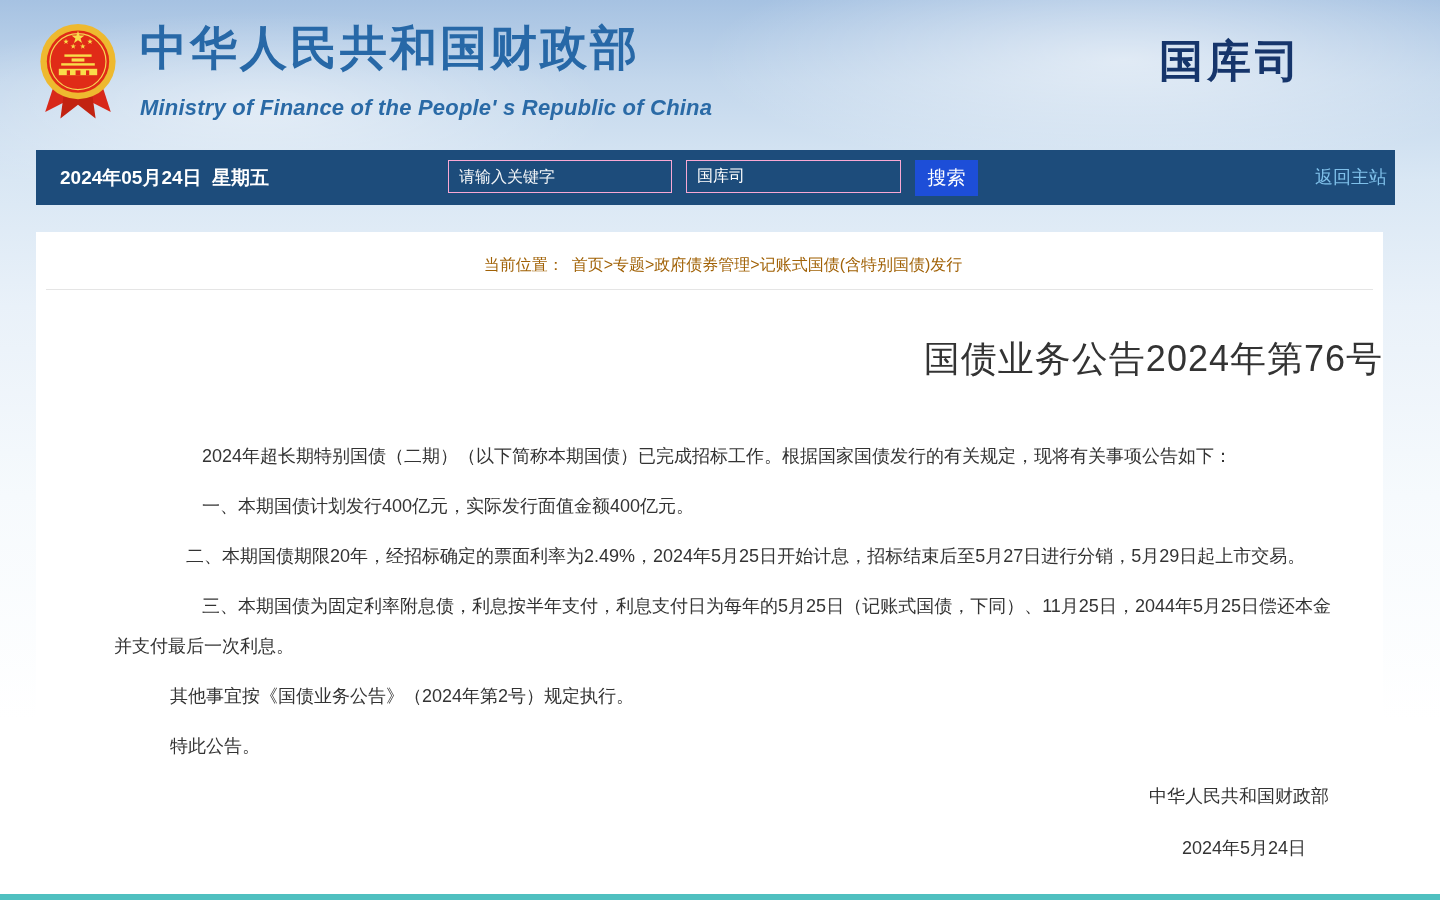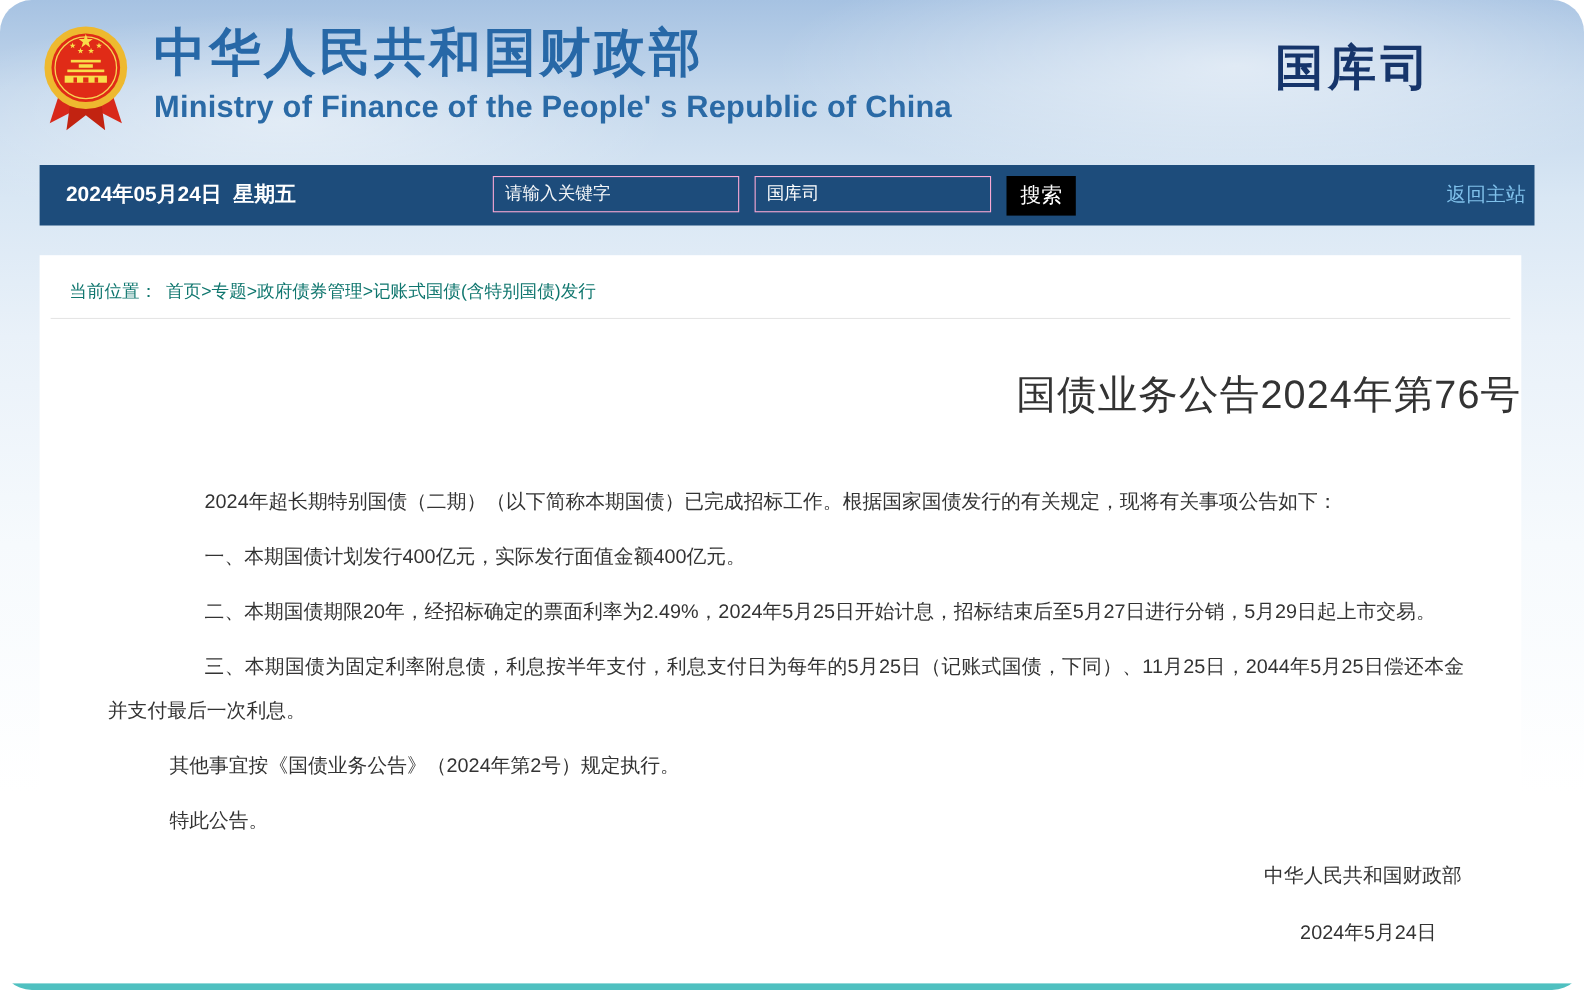--- a/index.html
+++ b/index.html
@@ -12,7 +12,6 @@
       radial-gradient(ellipse 600px 160px at 78% 60px, rgba(255,255,255,.55), rgba(255,255,255,0) 70%),
       radial-gradient(ellipse 500px 140px at 18% 110px, rgba(255,255,255,.45), rgba(255,255,255,0) 70%),
       linear-gradient(180deg,#a6c2e2 0%, #c3d7ec 9%, #d9e7f4 20%, #e9f1f9 34%, #f6fafd 55%, #ffffff 80%, #ffffff 100%);
-    border-radius: 29px;
   }
 
   

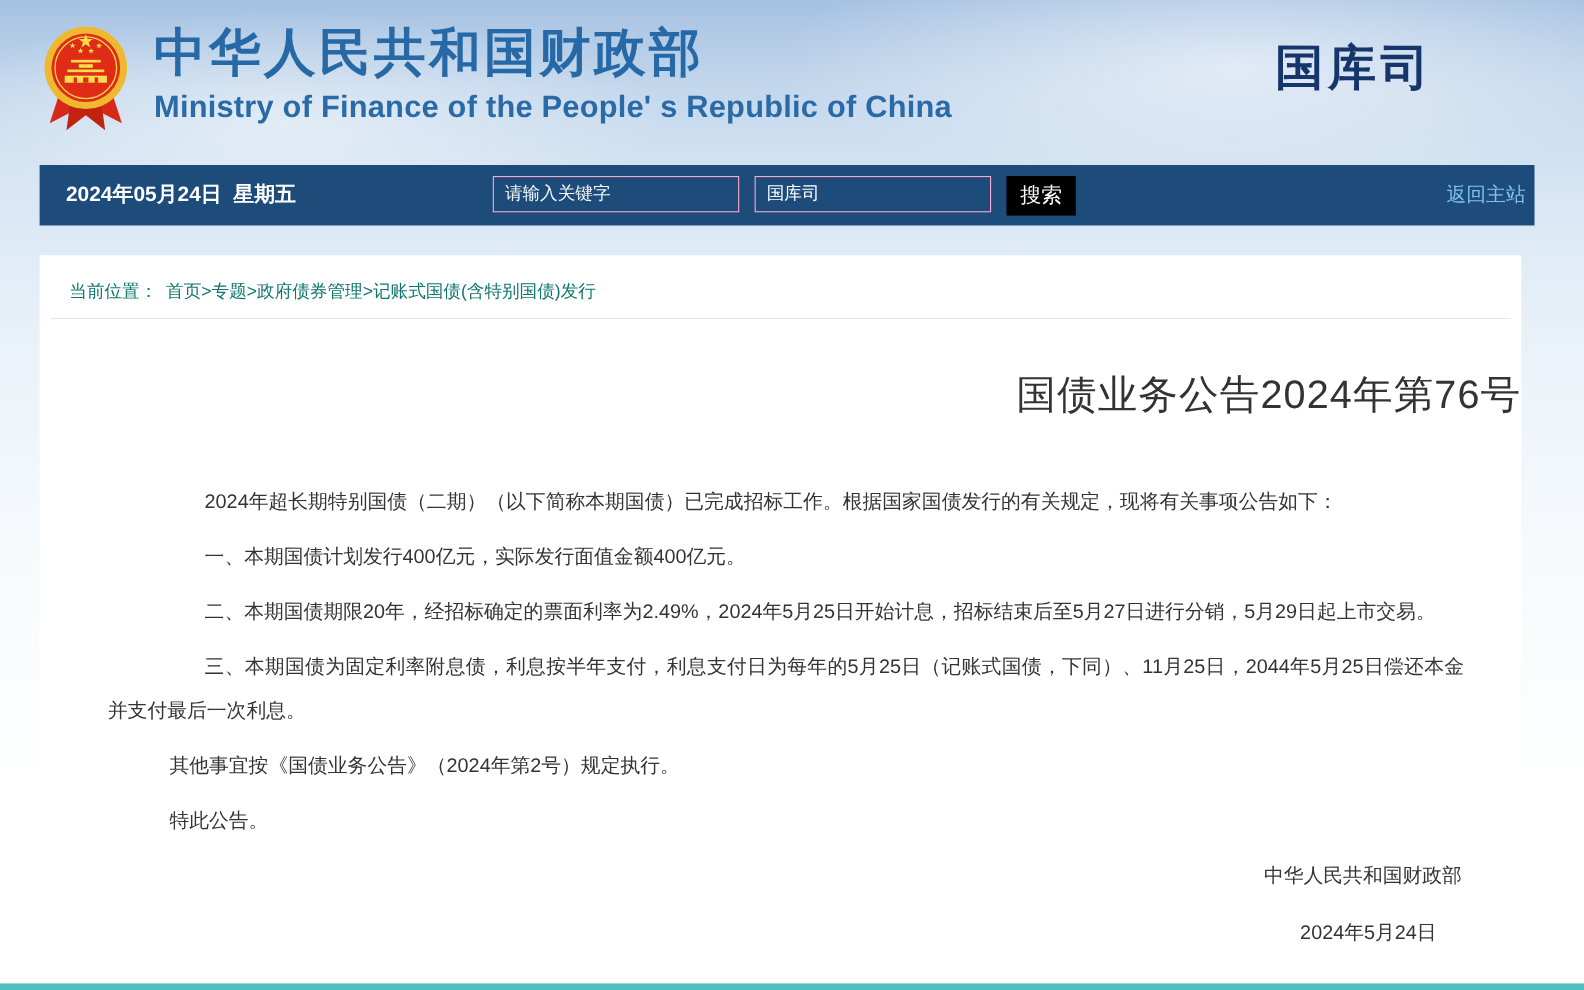--- a/index.html
+++ b/index.html
@@ -20,7 +20,7 @@
   .emblem { width:80px; height:112px; display:block; }
   .brand-text { margin-left:22px; margin-top:8px; }
   .brand-cn { font-size:47px; font-weight:bold; color:#2768a7; letter-spacing:3px; line-height:52px; }
-  .brand-en { font-size:28px; font-weight:bold; color:#2a6aa6; margin-top:7px; letter-spacing:.2px; }
+  .brand-en { font-size:22px; font-weight:bold; color:#2a6aa6; margin-top:21px; letter-spacing:.2px;font-style:italic; }
   .dept { position:absolute; right:64px; top:32px; width:290px; text-align:center; color:#16356b; }
   .dept-title { font-size:44px; font-weight:bold; letter-spacing:4px; }
   .dept-sub { font-size:25px; margin-top:12px; font-weight:500; letter-spacing:1px; }

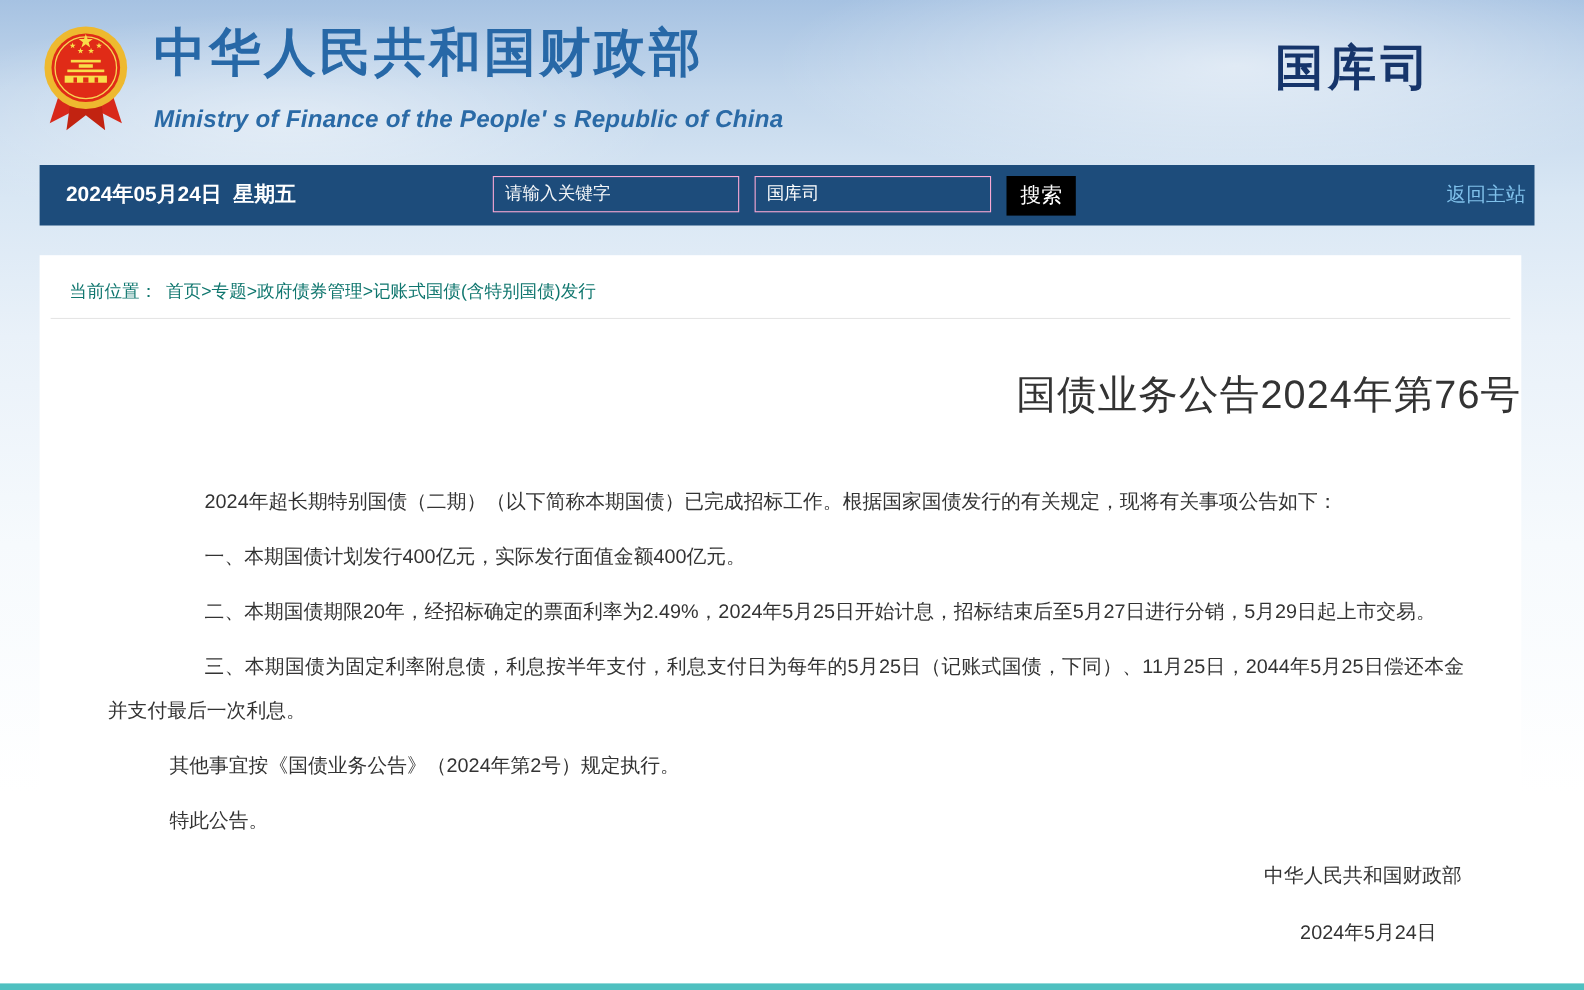--- a/index.html
+++ b/index.html
@@ -38,7 +38,7 @@
   .scope-input { left:650px; width:215px; }
   .search-btn {
     position:absolute; left:879px; top:10px; width:63px; height:36px;
-    background:#000000; color:#ffffff; border:none; font-size:19px; cursor:pointer;
+    background:#1d4ed8; color:#ffffff; border:none; font-size:19px; cursor:pointer;
     font-family:"Liberation Sans","DejaVu Sans",sans-serif;
   }
   .home-link { position:absolute; right:8px; top:0; line-height:55px; color:#7fc0ea; font-size:18px; text-decoration:none; cursor:pointer; }

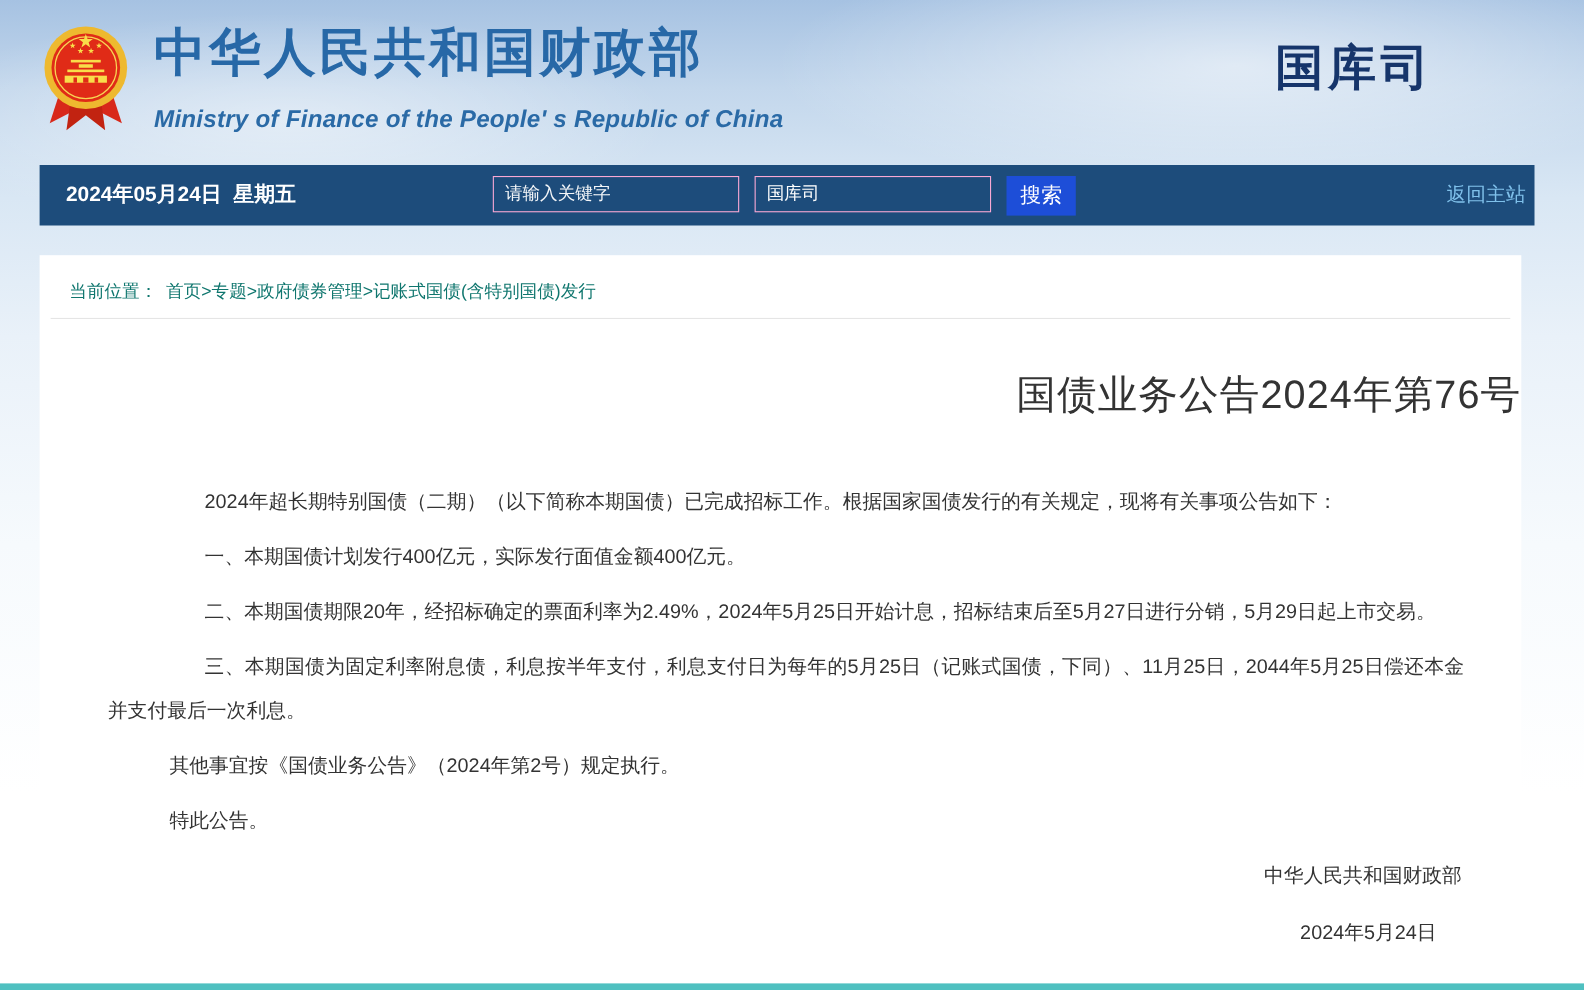--- a/index.html
+++ b/index.html
@@ -45,7 +45,7 @@
 
   
   .panel { margin:27px 0 0 36px; width:1347px; min-height:661px; background:#ffffff; padding-bottom:4px; }
-  .breadcrumb { padding:23px 0 0 27px; font-size:16px; color:#0f766e; }
+  .breadcrumb { padding:23px 0 0 27px; font-size:16px; color:#a16207;text-align:center; }
   .breadcrumb .bc-path { margin-left:8px; cursor:pointer; }
   .divider { border:0; border-top:1px solid #e5e5e5; margin:13px 10px 0 10px; }
 

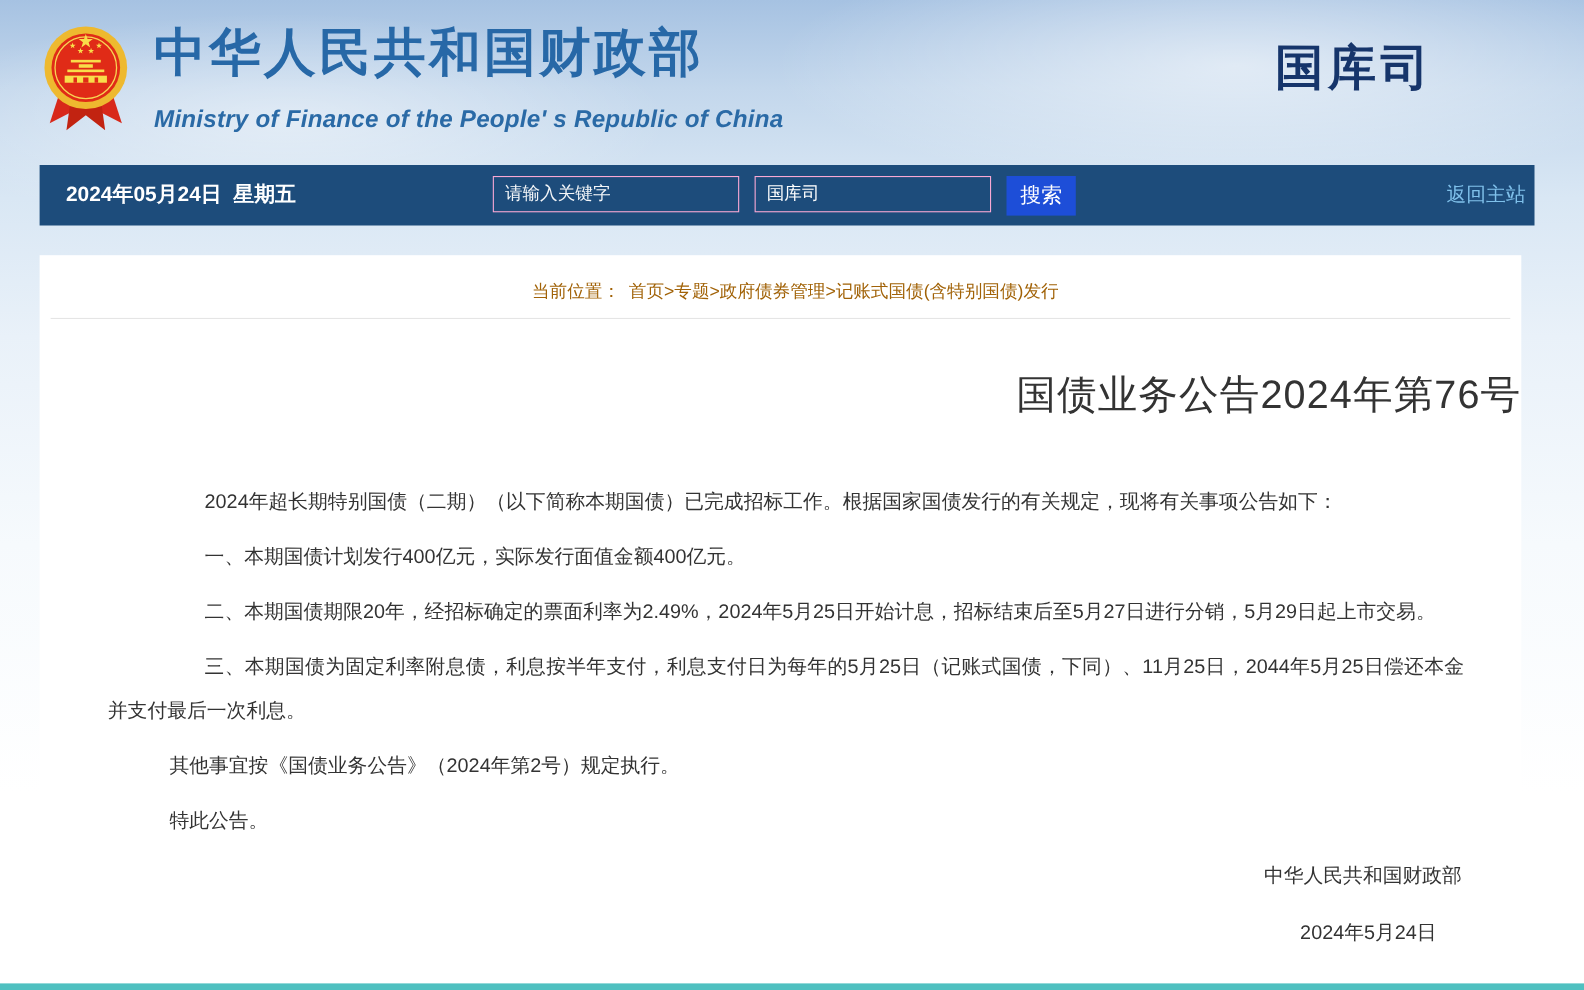--- a/index.html
+++ b/index.html
@@ -52,7 +52,7 @@
   .doc-title { margin-top:45px; text-align:right; font-size:36px; font-weight:400; color:#333333; letter-spacing:1px; }
 
   .article { margin-top:52px; padding:0 52px 0 62px; font-size:18px; color:#333333; }
-  .para { line-height:40px; margin-bottom:10px; text-align:justify; }
+  .para { line-height:40px; margin-bottom:10px; text-align:justify;margin-left:16px; }
   .p-std   { text-indent:88px; }
   .p-two   { margin-left:26px; text-indent:62px; }
   .p-three { text-indent:88px; }

